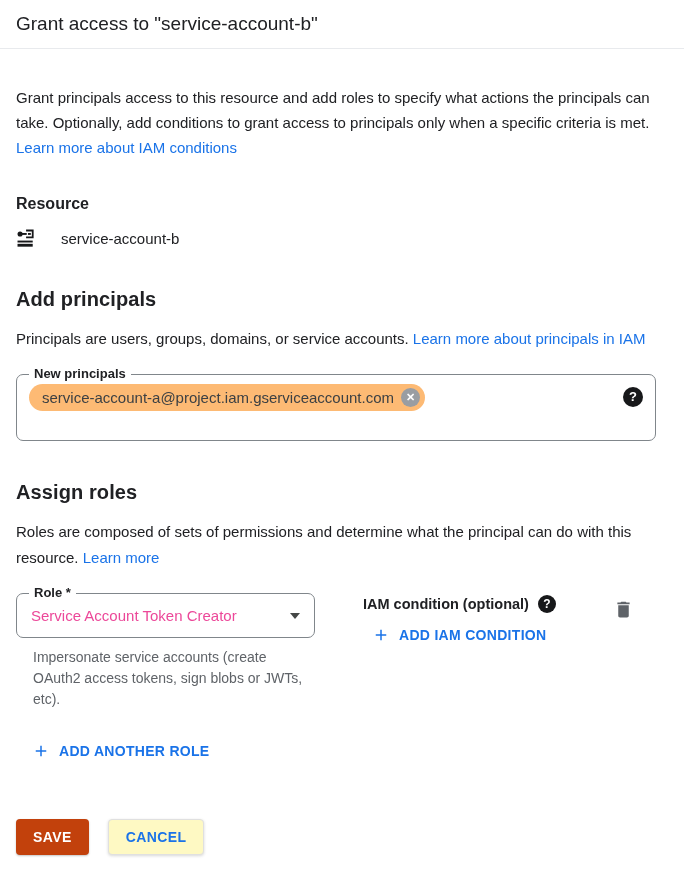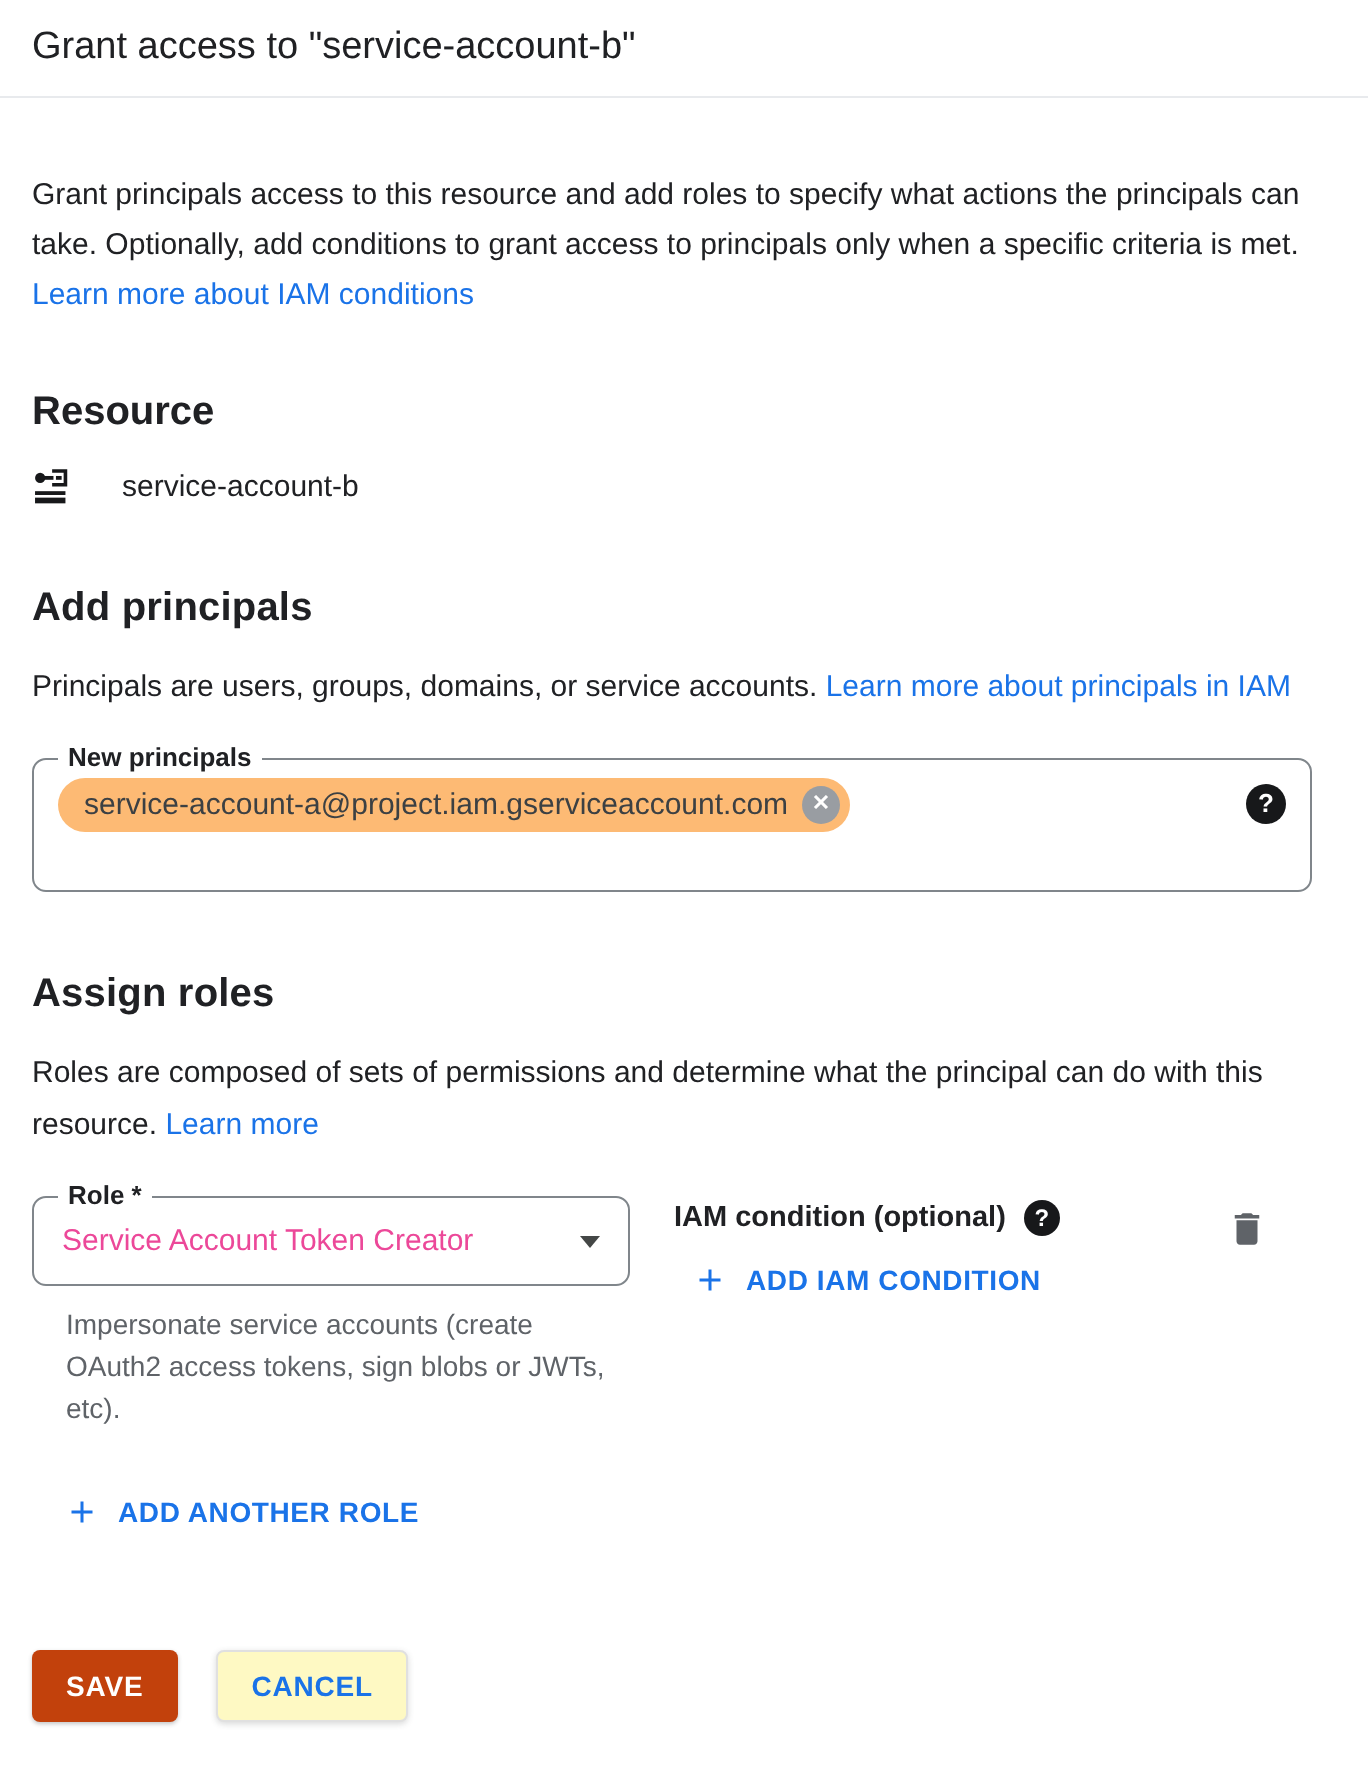--- a/index.html
+++ b/index.html
@@ -19,7 +19,7 @@
   .intro { margin-top: 36px; font-size: 15px; line-height: 25px; color: #202124; }
   a.link { color: #1a73e8; cursor: pointer; }
 
-  .resource-heading { margin-top: 35px; font-size: 20px; font-weight: 700; }
+  .resource-heading { margin-top: 35px; font-size: 16px; font-weight: 700; }
   .resource-row { margin-top: 16px; display: flex; align-items: center; gap: 26px; font-size: 15px; }
   .sa-icon { width: 19px; height: 19px; flex: 0 0 auto; }
 

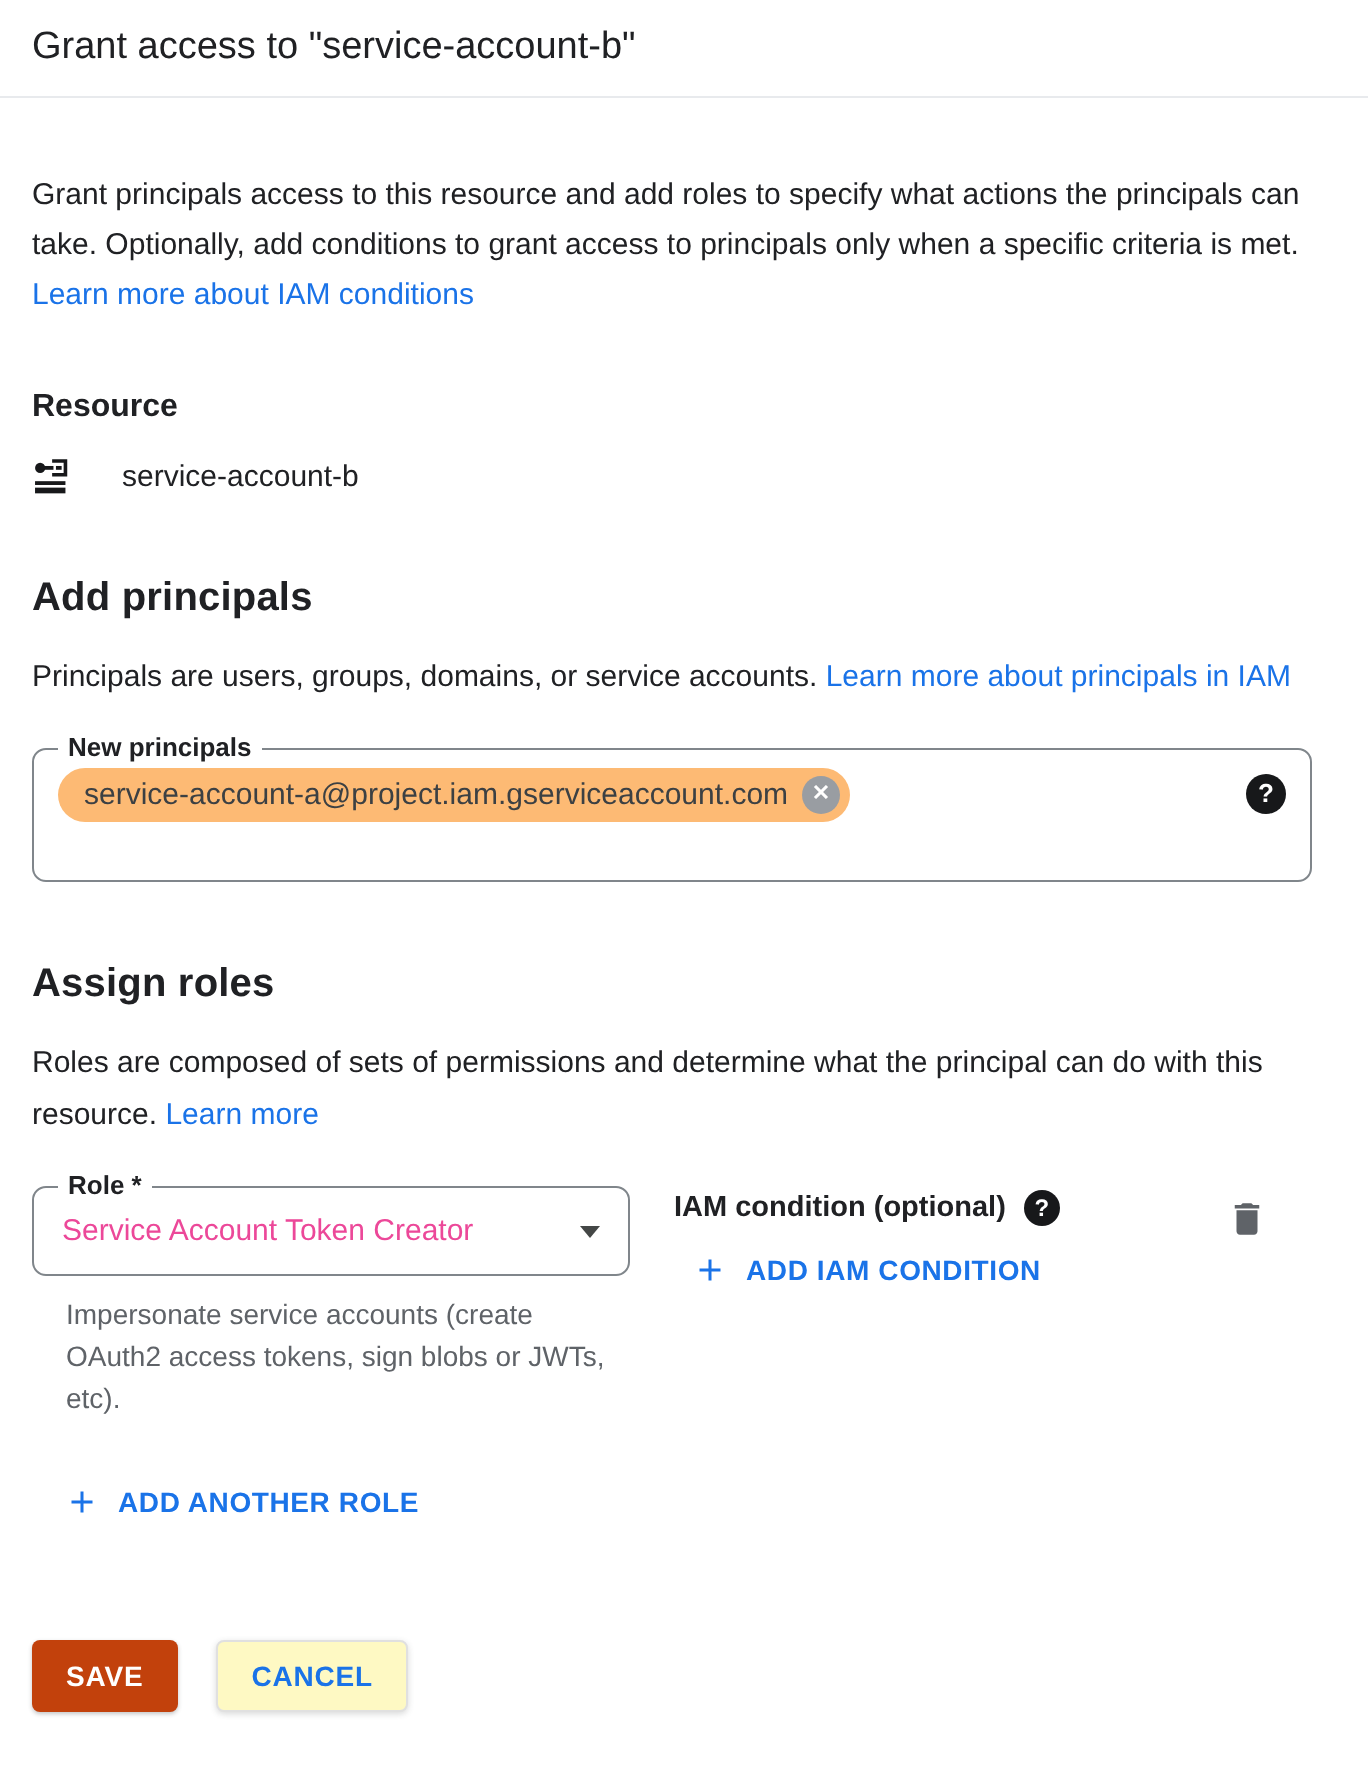--- a/index.html
+++ b/index.html
@@ -50,7 +50,7 @@
   }
   .principals-help { margin-left: auto; margin-top: 3px; }
 
-  .role-row { margin-top: 22px; display: flex; align-items: flex-start; }
+  .role-row { margin-top: 22px; display: flex; align-items: flex-start; gap: 26px; }
   .role-col { width: 321px; flex: 0 0 auto; }
   .role-field { height: 45px; width: 299px; display: flex; align-items: center; padding: 0 14px 0 14px; cursor: pointer; }
   .role-value { font-size: 15px; color: #ec4899; flex: 1; }

